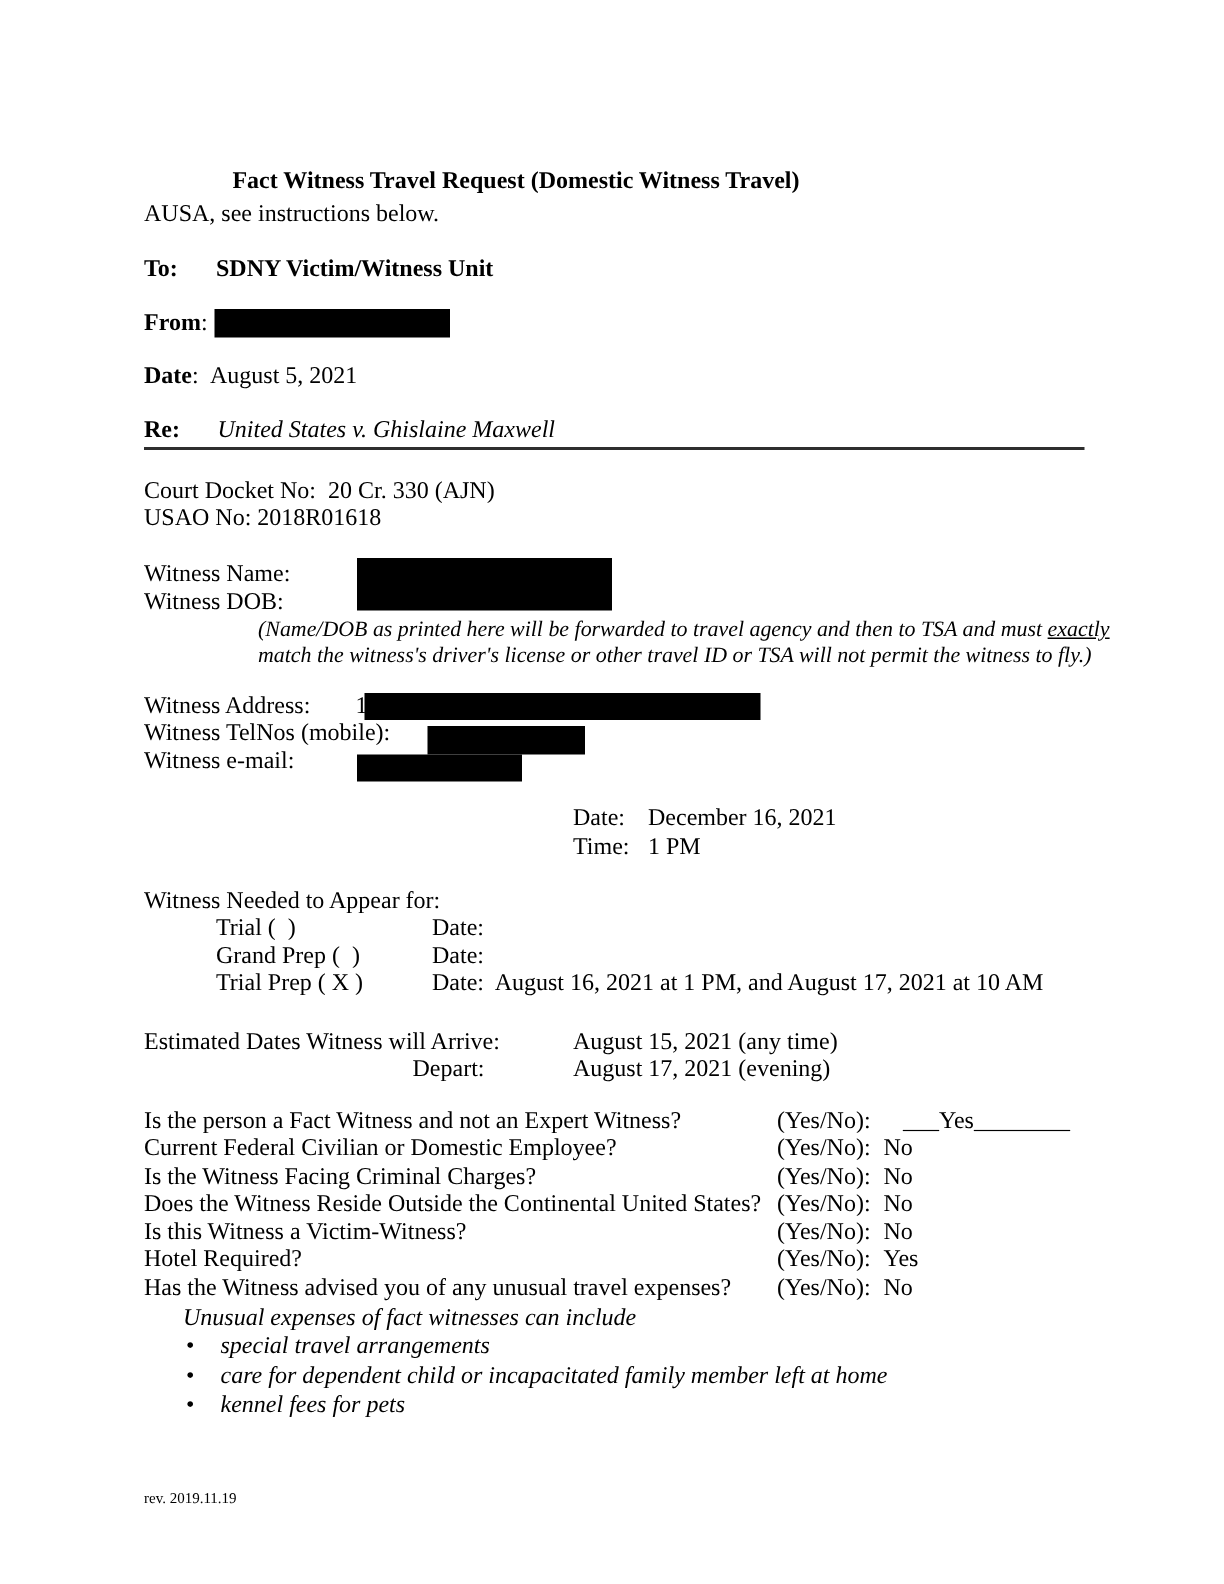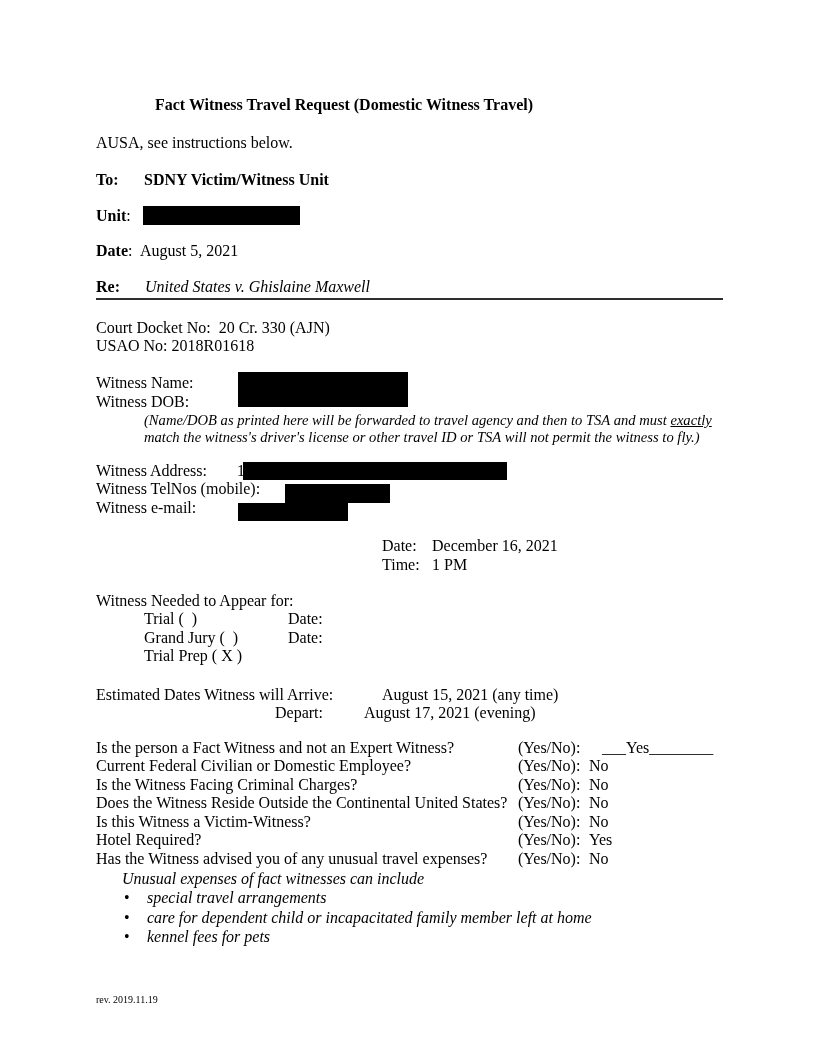--- a/index.html
+++ b/index.html
@@ -17,7 +17,7 @@
   .b{font-weight:bold;}
   .i{font-style:italic;}
   .u{text-decoration:underline;}
-  .center{left:0;width:688px;text-align:center;}
+  .center{left:0;width:688px;text-align:center;margin-top:16px;}
   .note{font-size:14.6px;font-style:italic;}
   .small{font-size:10px;}
   .redact{position:absolute;background:#000;}

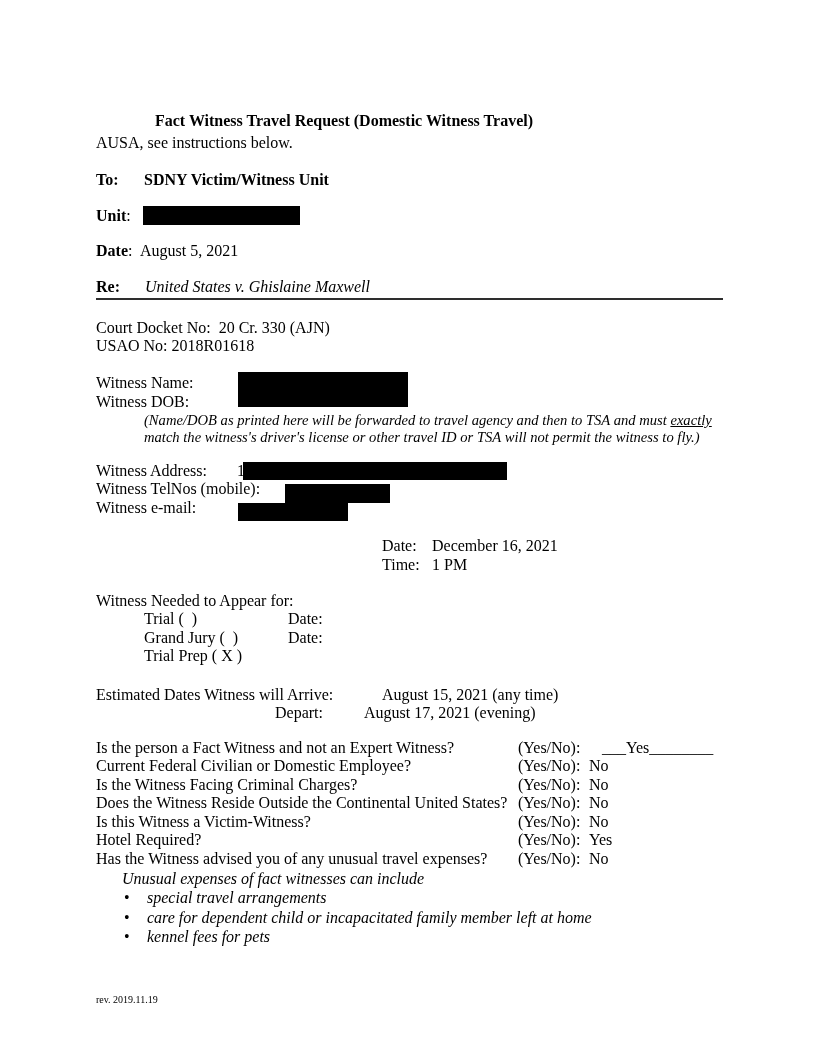--- a/index.html
+++ b/index.html
@@ -35,7 +35,7 @@
   <div class="t b" style="left:96px;top:172px">To:</div>
   <div class="t b" style="left:144px;top:172px">SDNY Victim/Witness Unit</div>
 
-  <div class="t" style="left:96px;top:208px"><span class="b">Unit</span><span>:</span></div>
+  <div class="t" style="left:96px;top:208px"><span class="b">From</span><span>:</span></div>
   <div class="redact" style="left:143px;top:206px;width:157px;height:19px"></div>
 
   <div class="t" style="left:96px;top:243px"><span class="b">Date</span><span>:</span></div>

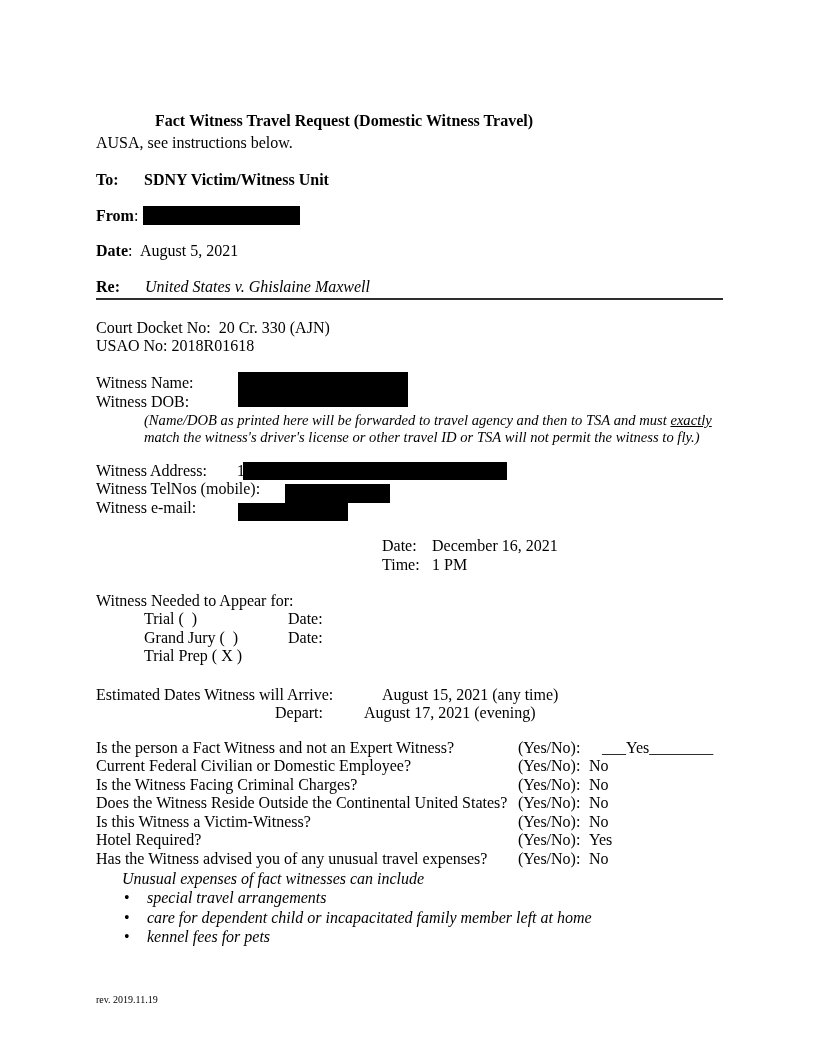--- a/index.html
+++ b/index.html
@@ -18,7 +18,7 @@
   .i{font-style:italic;}
   .u{text-decoration:underline;}
   .center{left:0;width:688px;text-align:center;margin-top:16px;}
-  .note{font-size:14.6px;font-style:italic;}
+  .note{font-size:14.6px;font-style:italic;margin-left:28px;}
   .small{font-size:10px;}
   .redact{position:absolute;background:#000;}
   .rule{position:absolute;left:96px;top:298px;width:627px;height:2px;background:#2e2e2e;}

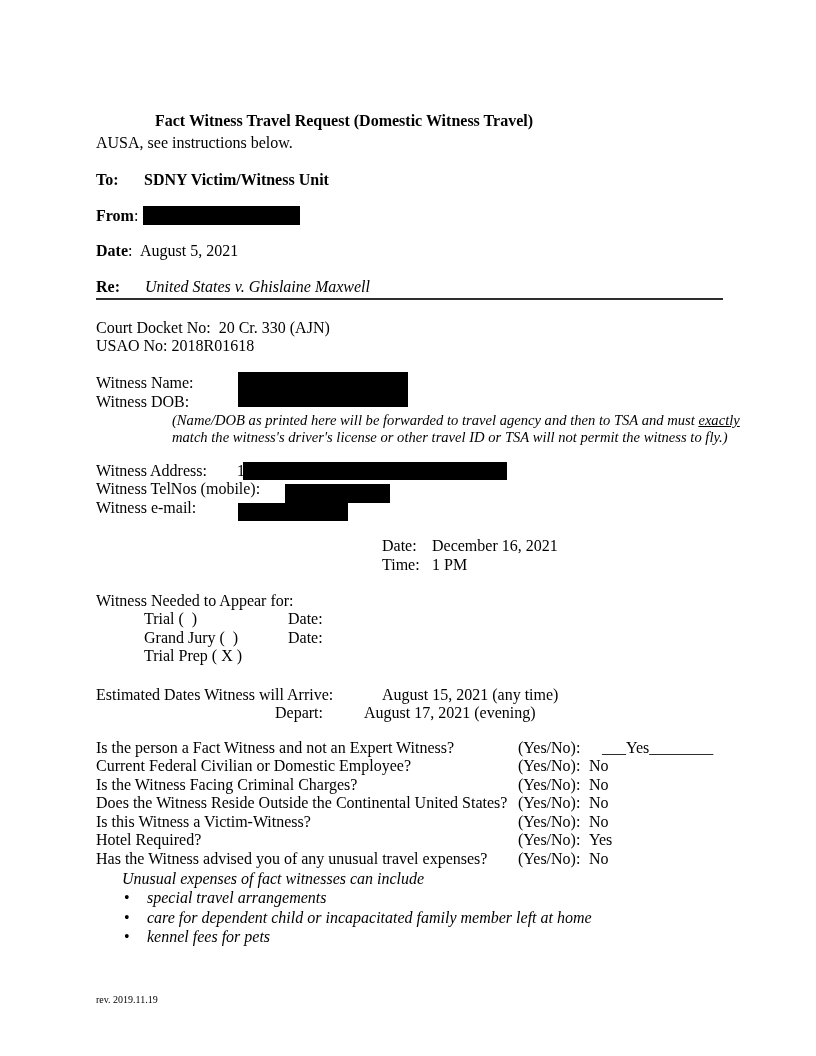--- a/index.html
+++ b/index.html
@@ -71,7 +71,7 @@
   <div class="t" style="left:96px;top:593px">Witness Needed to Appear for:</div>
   <div class="t" style="left:144px;top:611px">Trial (  )</div>
   <div class="t" style="left:288px;top:611px">Date:</div>
-  <div class="t" style="left:144px;top:630px">Grand Jury (  )</div>
+  <div class="t" style="left:144px;top:630px">Grand Prep (  )</div>
   <div class="t" style="left:288px;top:630px">Date:</div>
   <div class="t" style="left:144px;top:648px">Trial Prep ( X )</div>
 

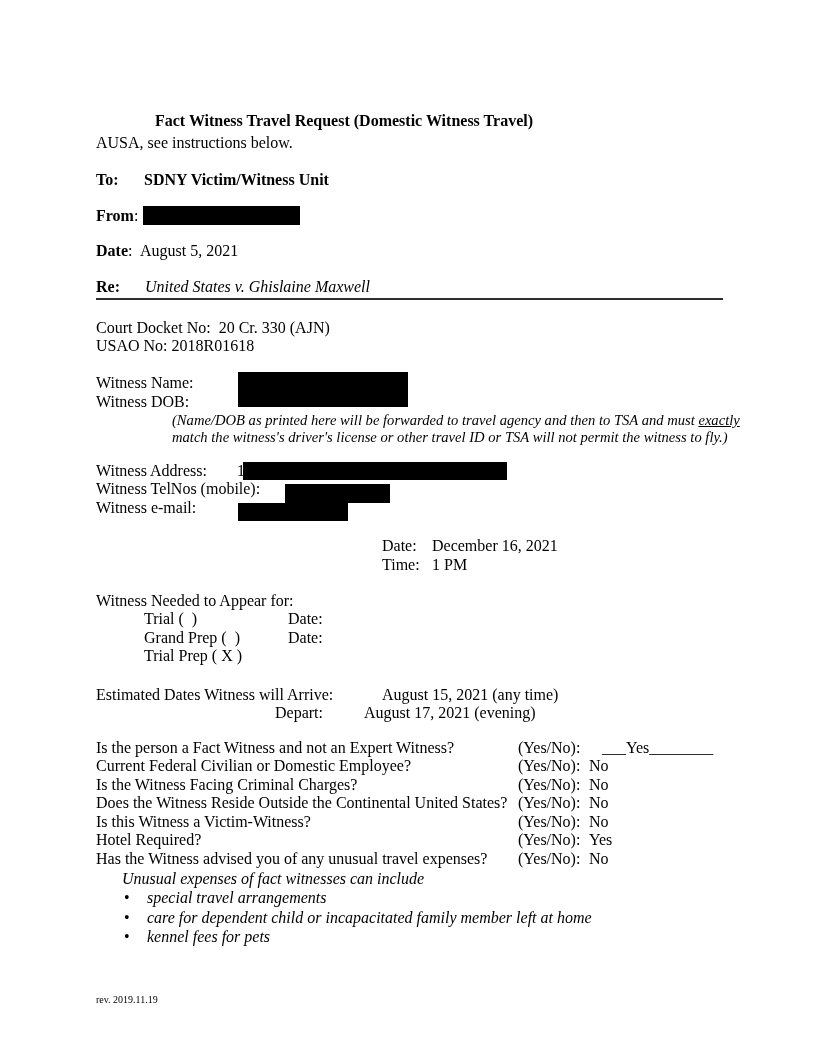--- a/index.html
+++ b/index.html
@@ -74,6 +74,7 @@
   <div class="t" style="left:144px;top:630px">Grand Prep (  )</div>
   <div class="t" style="left:288px;top:630px">Date:</div>
   <div class="t" style="left:144px;top:648px">Trial Prep ( X )</div>
+  <div class="t" style="left:288px;top:648px">Date:  August 16, 2021 at 1 PM, and August 17, 2021 at 10 AM</div>
 
   <div class="t" style="left:96px;top:687px">Estimated Dates Witness will Arrive:</div>
   <div class="t" style="left:382px;top:687px">August 15, 2021 (any time)</div>

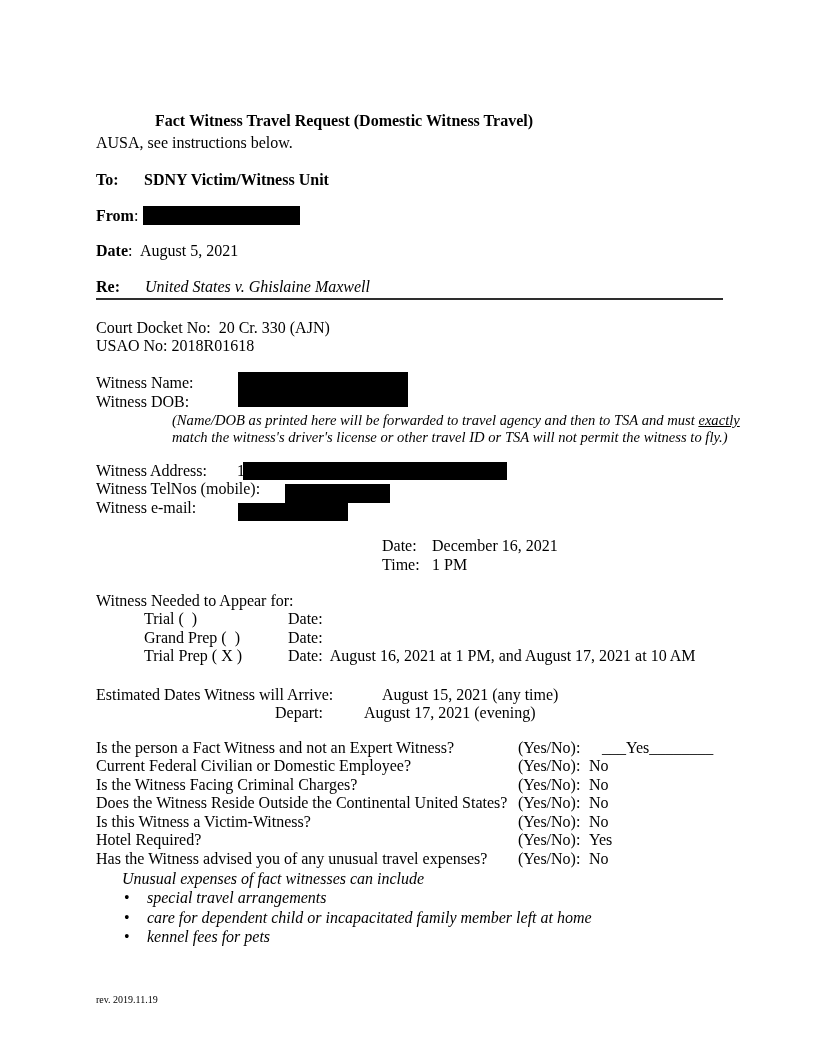--- a/index.html
+++ b/index.html
@@ -79,7 +79,7 @@
   <div class="t" style="left:96px;top:687px">Estimated Dates Witness will Arrive:</div>
   <div class="t" style="left:382px;top:687px">August 15, 2021 (any time)</div>
   <div class="t" style="left:275px;top:705px">Depart:</div>
-  <div class="t" style="left:364px;top:705px">August 17, 2021 (evening)</div>
+  <div class="t" style="left:382px;top:705px">August 17, 2021 (evening)</div>
 
   <div class="t" style="left:96px;top:740px">Is the person a Fact Witness and not an Expert Witness?</div>
   <div class="t" style="left:518px;top:740px">(Yes/No):</div>

